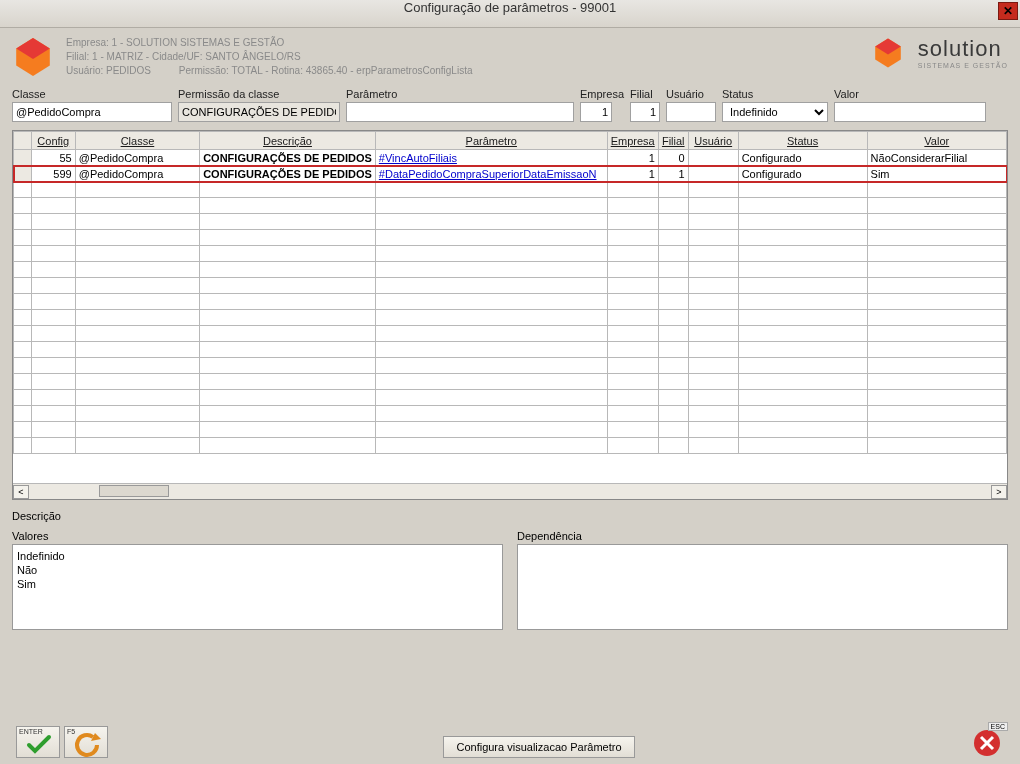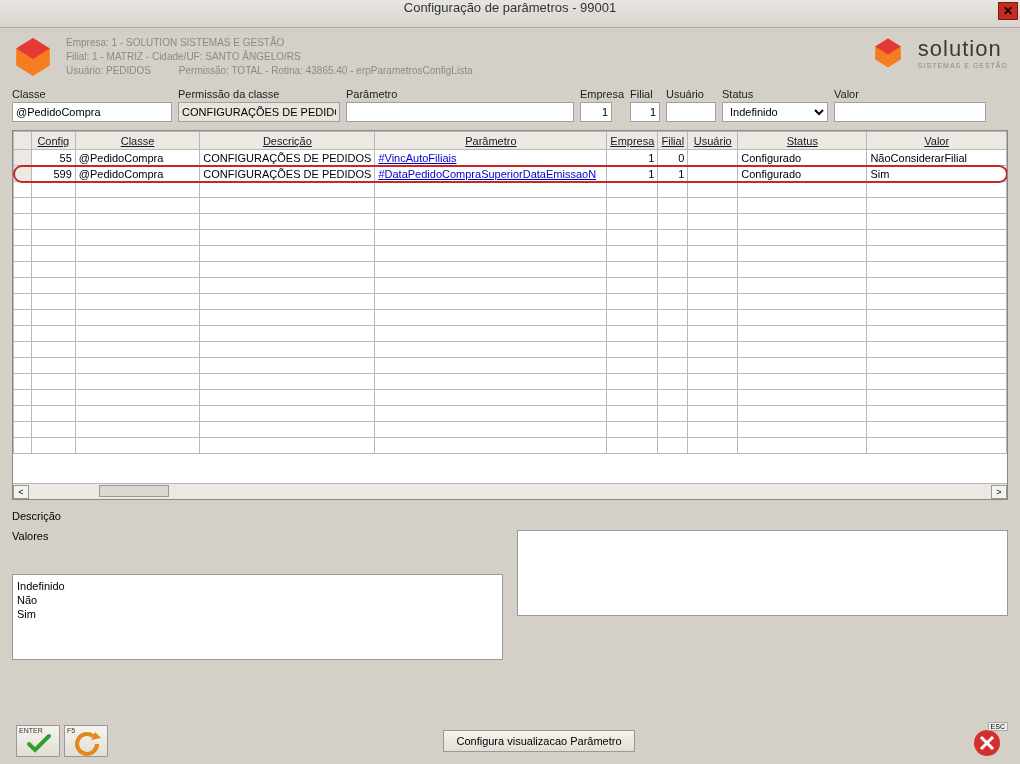--- a/index.html
+++ b/index.html
@@ -123,7 +123,7 @@
   .sel-col { width:18px; background:#ece9e2; border:1px solid #b8b8b8;}
   .col-config{width:44px;}
   .col-classe{width:125px;}
-  .col-desc{width:168px;}
+  .col-desc{width:168px;font-weight:bold;}
   .col-param{width:232px;}
   .col-emp{width:48px;}
   .col-filial{width:30px;}

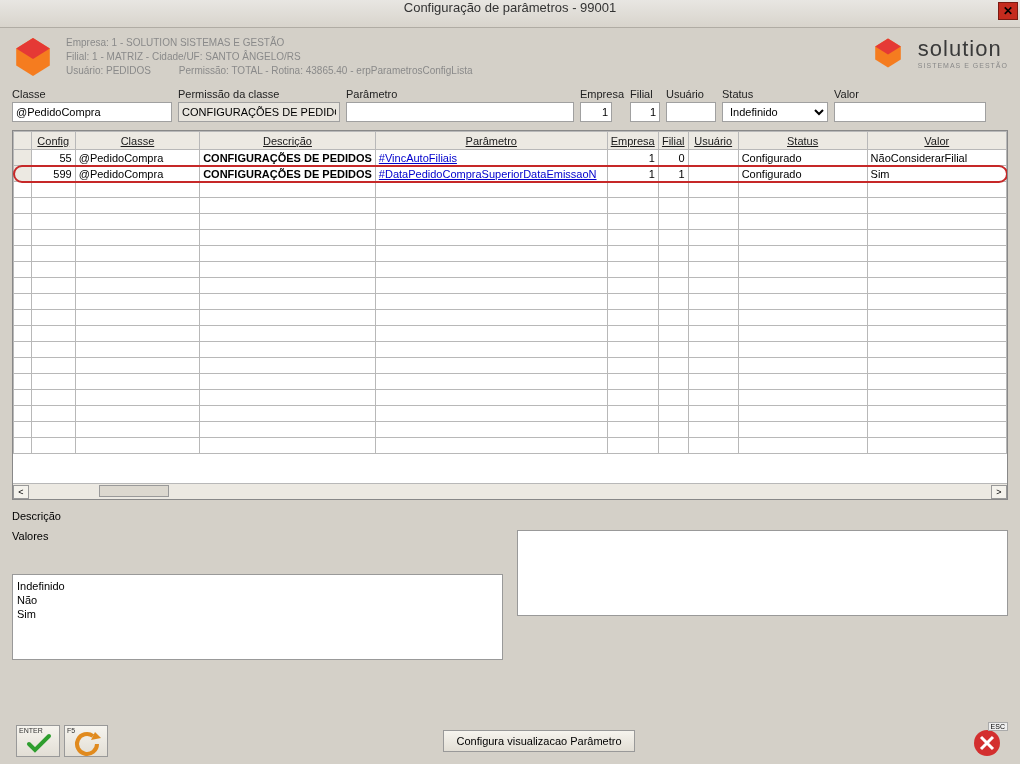--- a/index.html
+++ b/index.html
@@ -134,7 +134,6 @@
   .highlight-row {
     outline: 2px solid #c62828;
     outline-offset: -1px;
-    border-radius: 8px;
   }
   .hscroll {
     position:absolute; bottom:0; left:0; right:0;

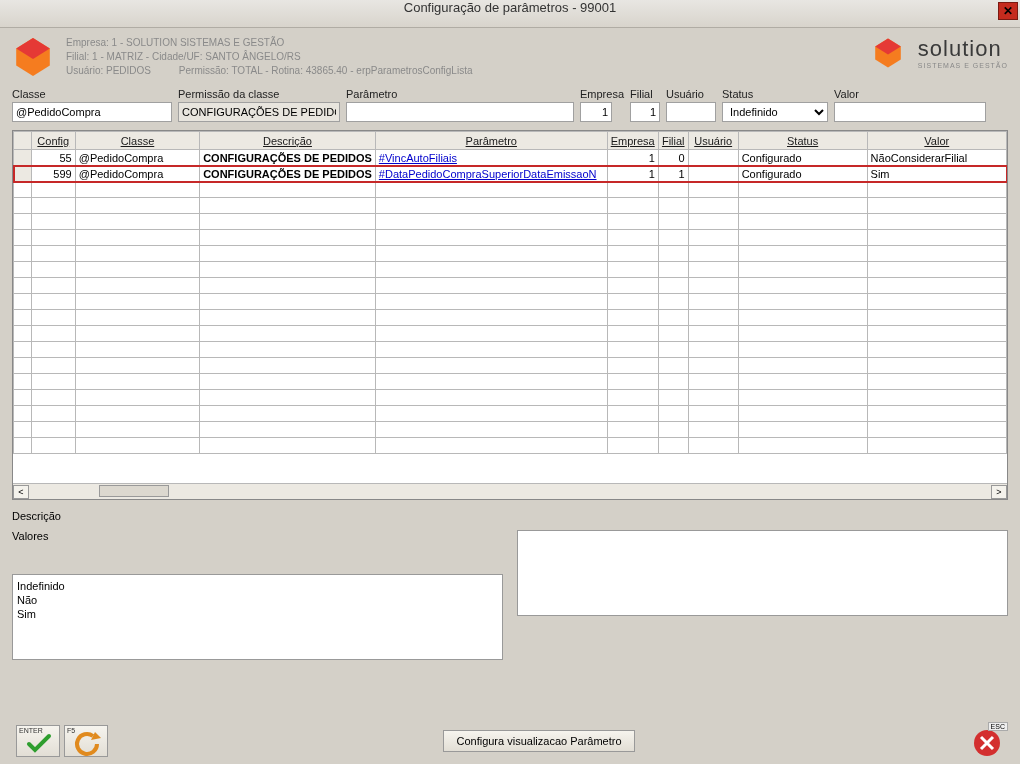--- a/index.html
+++ b/index.html
@@ -159,7 +159,7 @@
   }
   .two-col .box {
     flex:1;
-    display:flex; flex-direction:column;gap:30px;
+    display:flex; flex-direction:column;
   }
   .two-col label{font-size:11px; margin-bottom:2px;}
   .two-col .panel {

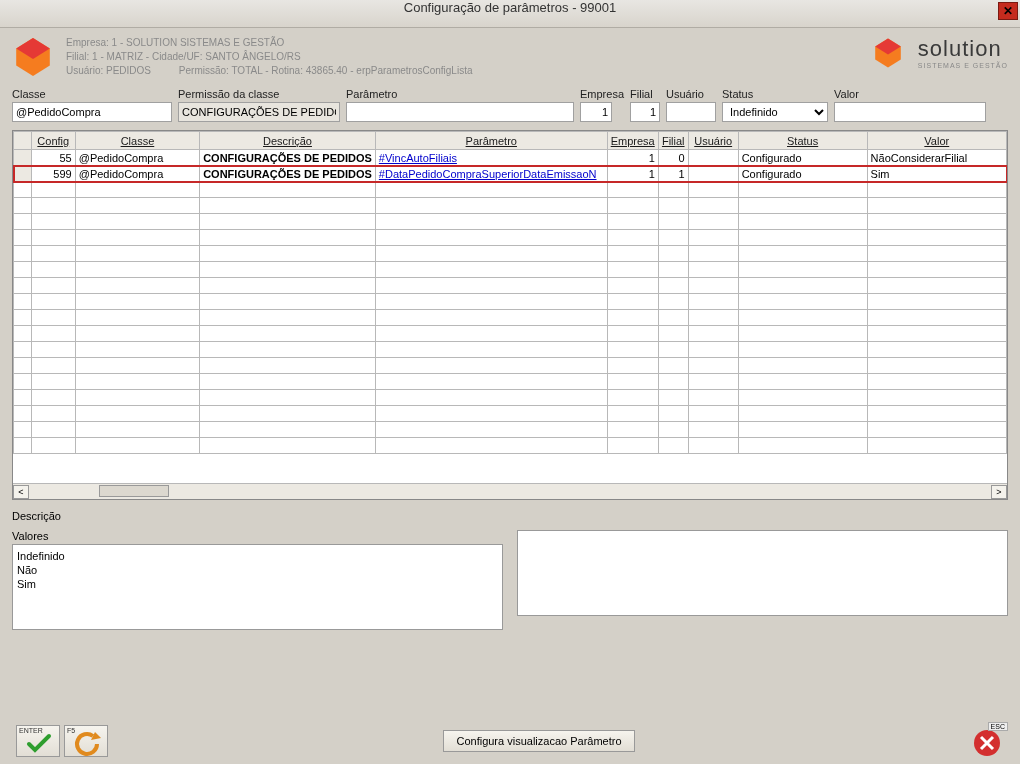--- a/index.html
+++ b/index.html
@@ -540,6 +540,7 @@
       </div>
   </div>
   <div class="box">
+    <label>Dependência</label>
     <div class="panel"></div>
   </div>
 </div>

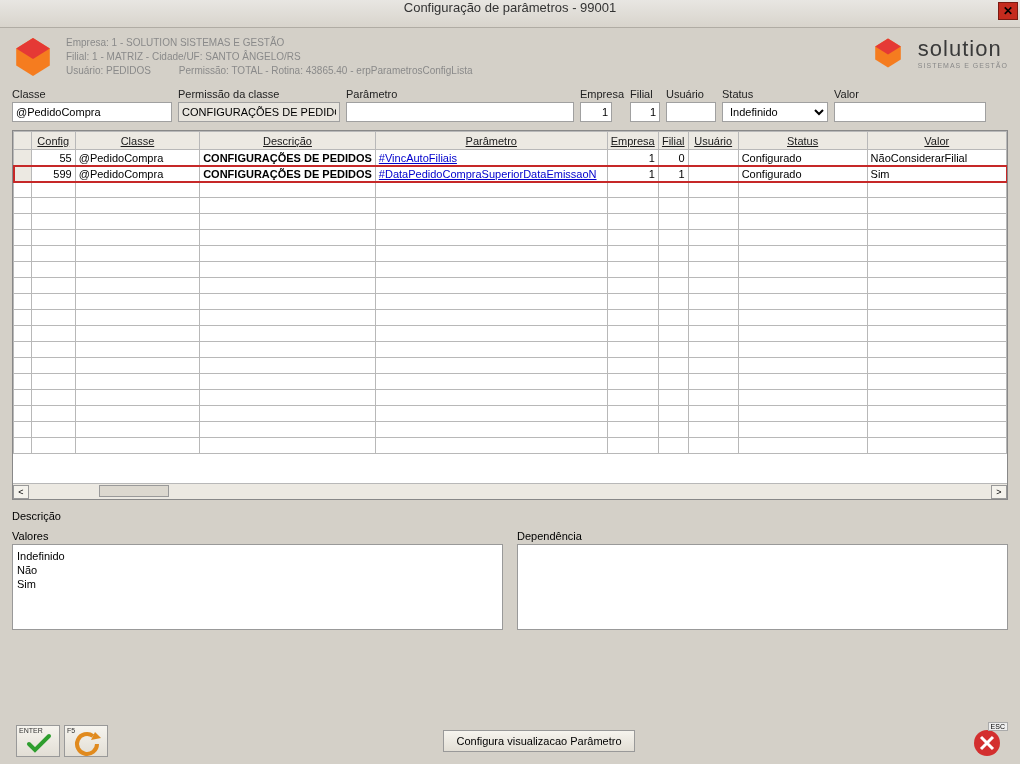--- a/index.html
+++ b/index.html
@@ -169,7 +169,7 @@
 
   .footer {
     position:absolute; left:4px; right:0; bottom:6px;
-    display:flex; align-items:center;
+    display:flex; align-items:flex-end;
     padding: 0 12px;
   }
   .footer .left-btns { display:flex; gap:4px; }

